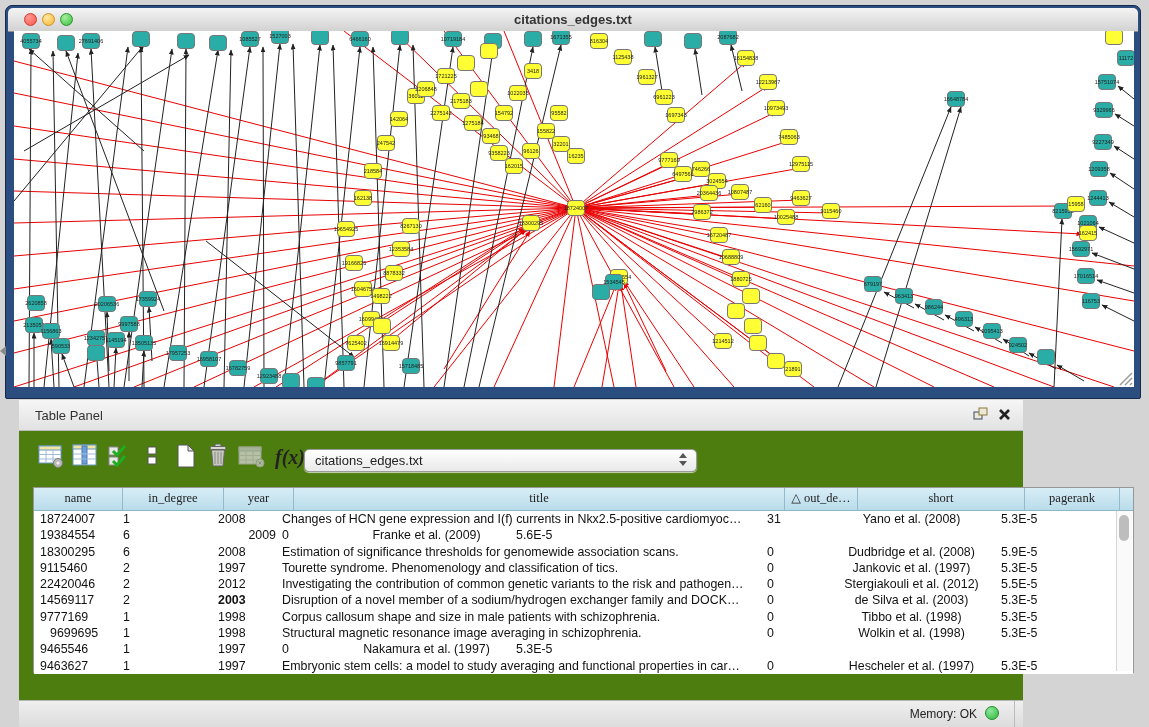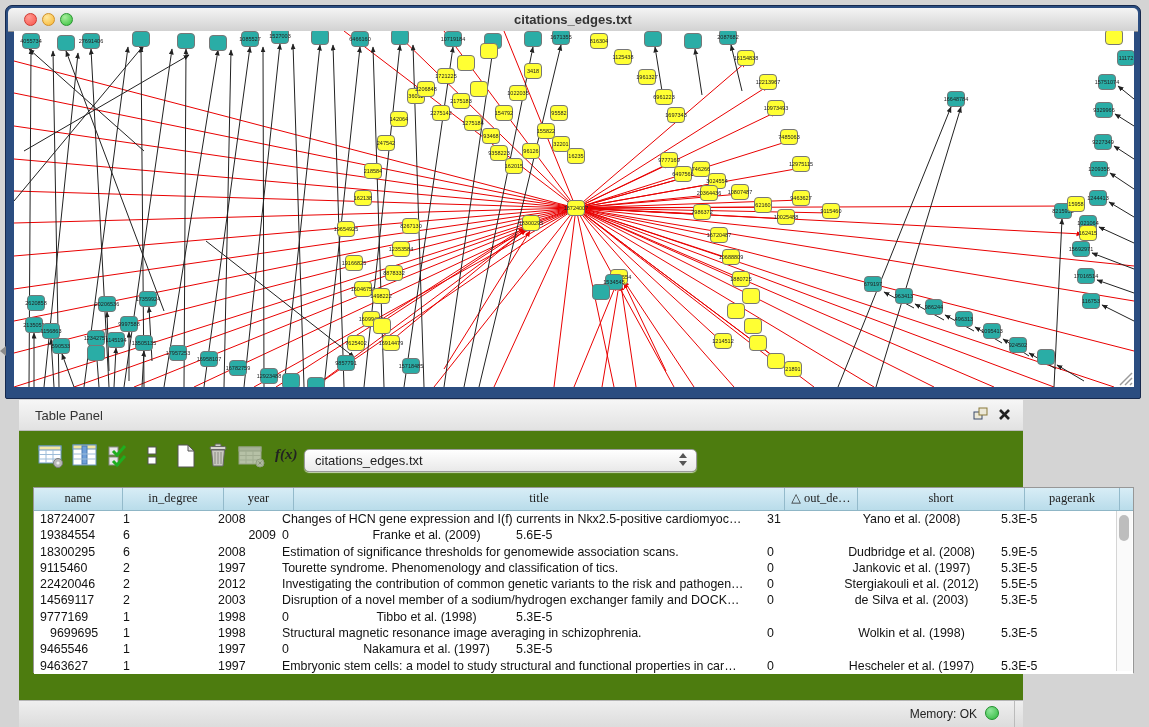--- a/index.html
+++ b/index.html
@@ -33,7 +33,7 @@
 
   .toolbar{position:absolute;left:0;top:40px;width:100%;height:40px;}
   .tb-icon{position:absolute;top:2px;width:28px;height:30px;}
-  .fx{font-family:"Liberation Serif",serif;font-style:italic;font-weight:bold;font-size:15px;color:#222;top:6px;}
+  .fx{font-family:"Liberation Serif",serif;font-style:italic;font-weight:bold;font-size:20px;color:#222;top:6px;}
   .dropdown{position:absolute;left:285px;top:9px;width:393px;height:23px;border:1px solid #9a9a9a;border-radius:5px;
     background:linear-gradient(#ffffff,#e9e9e9);box-sizing:border-box;box-shadow:0 1px 1px rgba(255,255,255,.7);}
   .dd-text{position:absolute;left:10px;top:3px;font-size:13px;color:#222;}

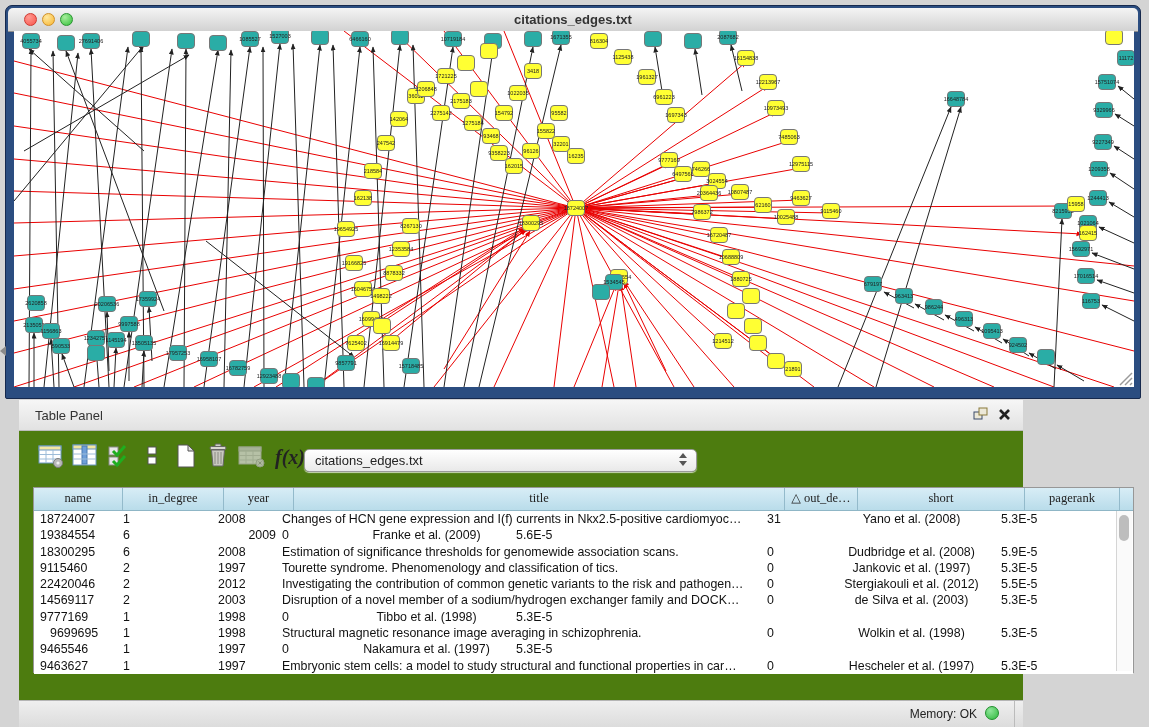--- a/index.html
+++ b/index.html
@@ -878,7 +878,7 @@
         <div class="g-row">
           <div class="g-cell" style="width: 83px;">14569117</div>
           <div class="g-cell" style="width: 95px;">2</div>
-          <div class="g-cell" style="width: 64px;">2003</div>
+          <div class="g-cell" style="width: 64px; font-weight: bold;">2003</div>
           <div class="g-cell" style="width: 485px;">Disruption of a novel member of a sodium/hydrogen exchanger family and DOCK…</div>
           <div class="g-cell" style="width: 67px;">0</div>
           <div class="g-cell" style="width: 167px; text-align: center; padding-left: 0px;">de Silva et al. (2003)</div>

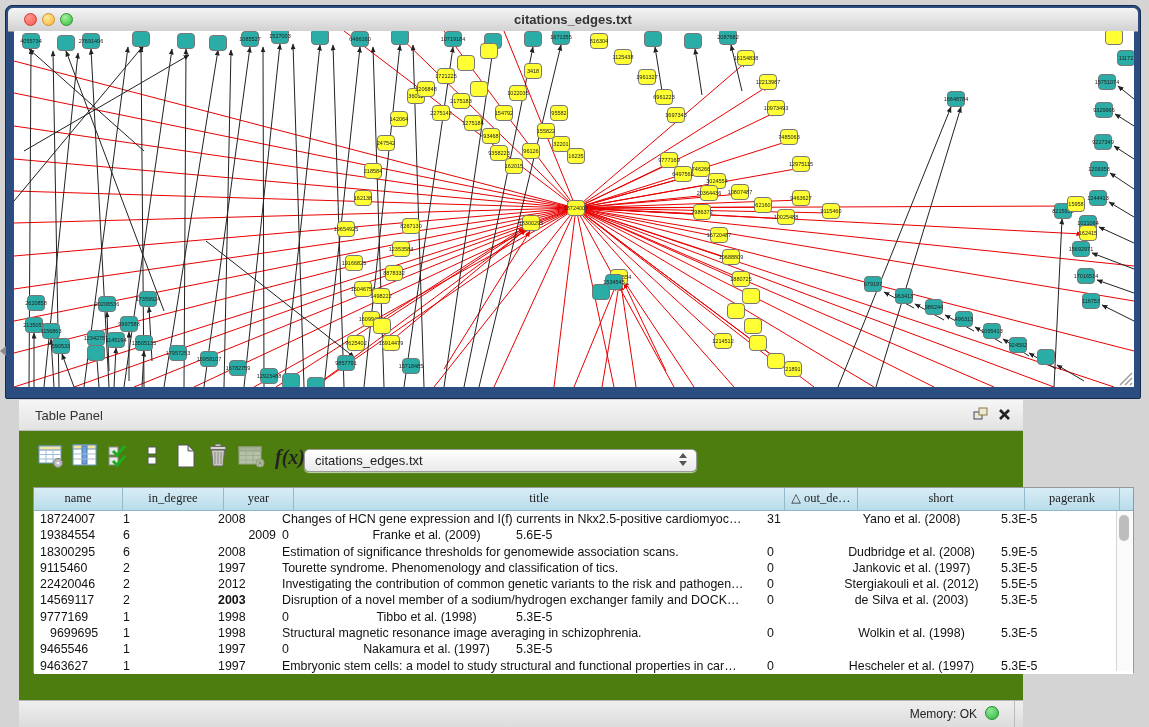--- a/index.html
+++ b/index.html
@@ -888,6 +888,7 @@
           <div class="g-cell" style="width: 83px;">9777169</div>
           <div class="g-cell" style="width: 95px;">1</div>
           <div class="g-cell" style="width: 64px;">1998</div>
+          <div class="g-cell" style="width: 485px;">Corpus callosum shape and size in male patients with schizophrenia.</div>
           <div class="g-cell" style="width: 67px;">0</div>
           <div class="g-cell" style="width: 167px; text-align: center; padding-left: 0px;">Tibbo et al. (1998)</div>
           <div class="g-cell" style="width: 89px;">5.3E-5</div>

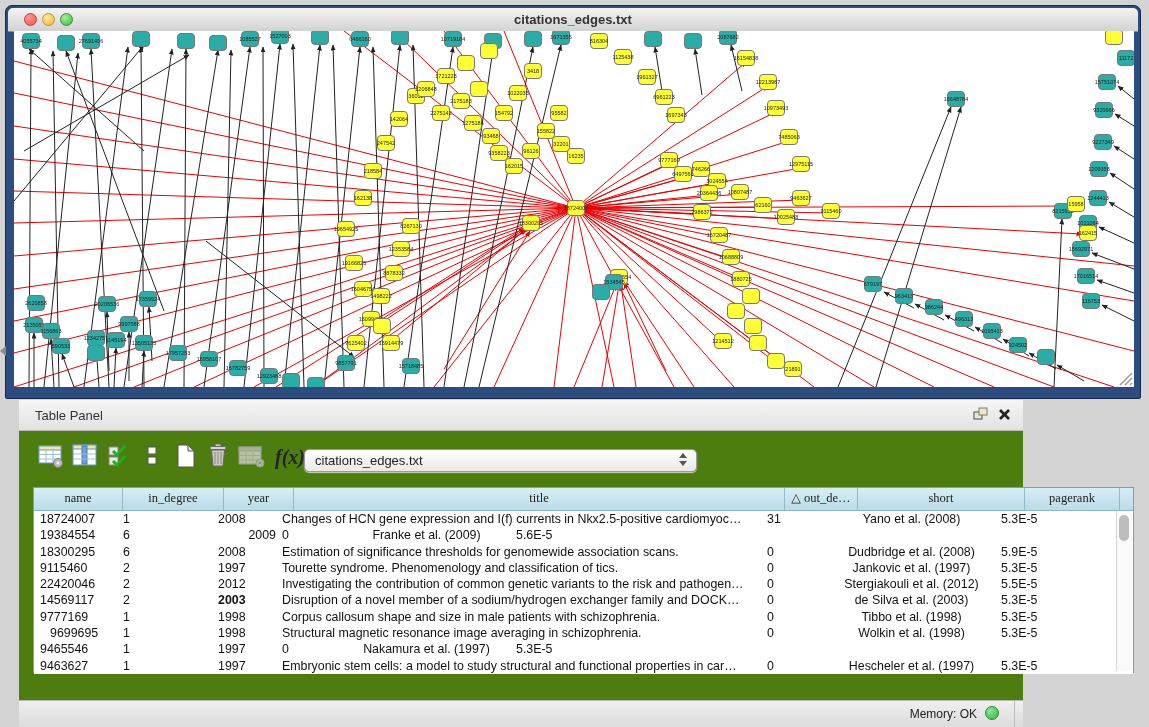--- a/index.html
+++ b/index.html
@@ -914,7 +914,7 @@
           <div class="g-cell" style="width: 83px;">9463627</div>
           <div class="g-cell" style="width: 95px;">1</div>
           <div class="g-cell" style="width: 64px;">1997</div>
-          <div class="g-cell" style="width: 485px;">Embryonic stem cells: a model to study structural and functional properties in car…</div>
+          <div class="g-cell" style="width: 485px;">Embryonic stem cells: a model to study averaging and functional properties in car…</div>
           <div class="g-cell" style="width: 67px;">0</div>
           <div class="g-cell" style="width: 167px; text-align: center; padding-left: 0px;">Hescheler et al. (1997)</div>
           <div class="g-cell" style="width: 89px;">5.3E-5</div>

